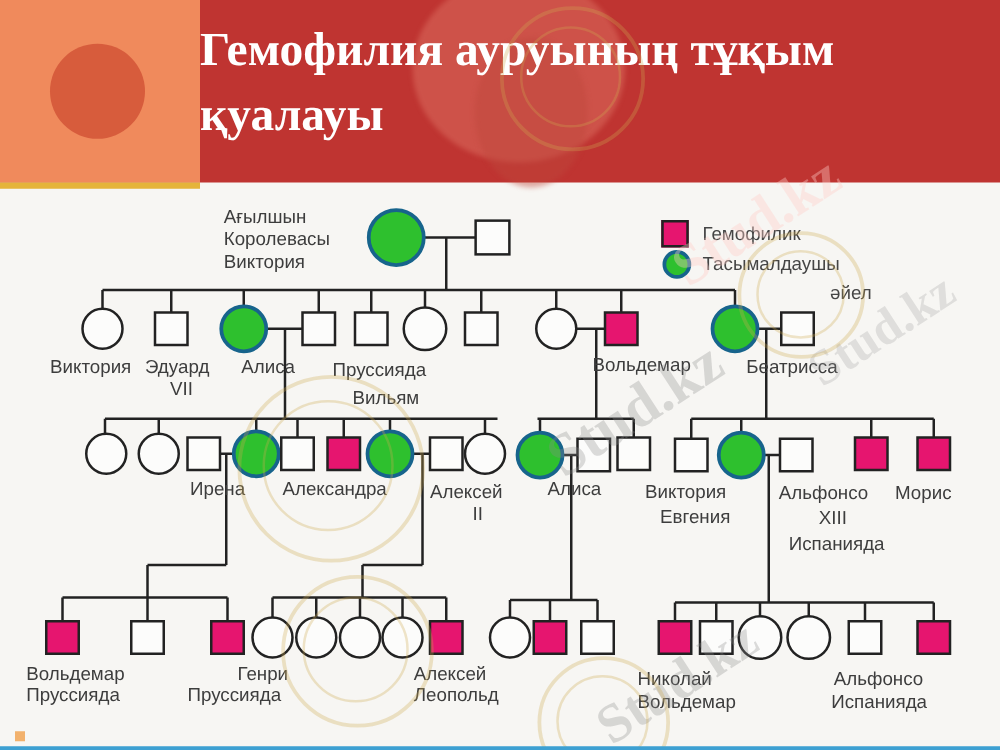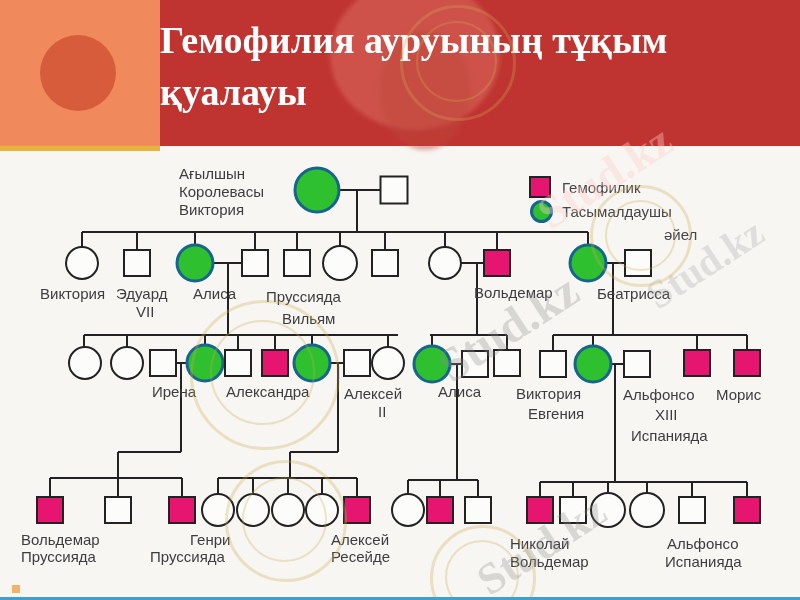--- a/index.html
+++ b/index.html
@@ -199,7 +199,7 @@
     <div class="plabel" style="left: 150px; top: 531px; margin-left: 40px;">Генри</div>
     <div class="plabel" style="left: 150px; top: 548px;">Пруссияда</div>
     <div class="plabel" style="left: 331px; top: 531px;">Алексей</div>
-    <div class="plabel" style="left: 331px; top: 548px;">Ресейде</div>
+    <div class="plabel" style="left: 331px; top: 548px;">Леопольд</div>
     <div class="plabel" style="left: 510px; top: 535px;">Николай</div>
     <div class="plabel" style="left: 510px; top: 553px;">Вольдемар</div>
     <div class="plabel" style="left: 667px; top: 535px;">Альфонсо</div>

